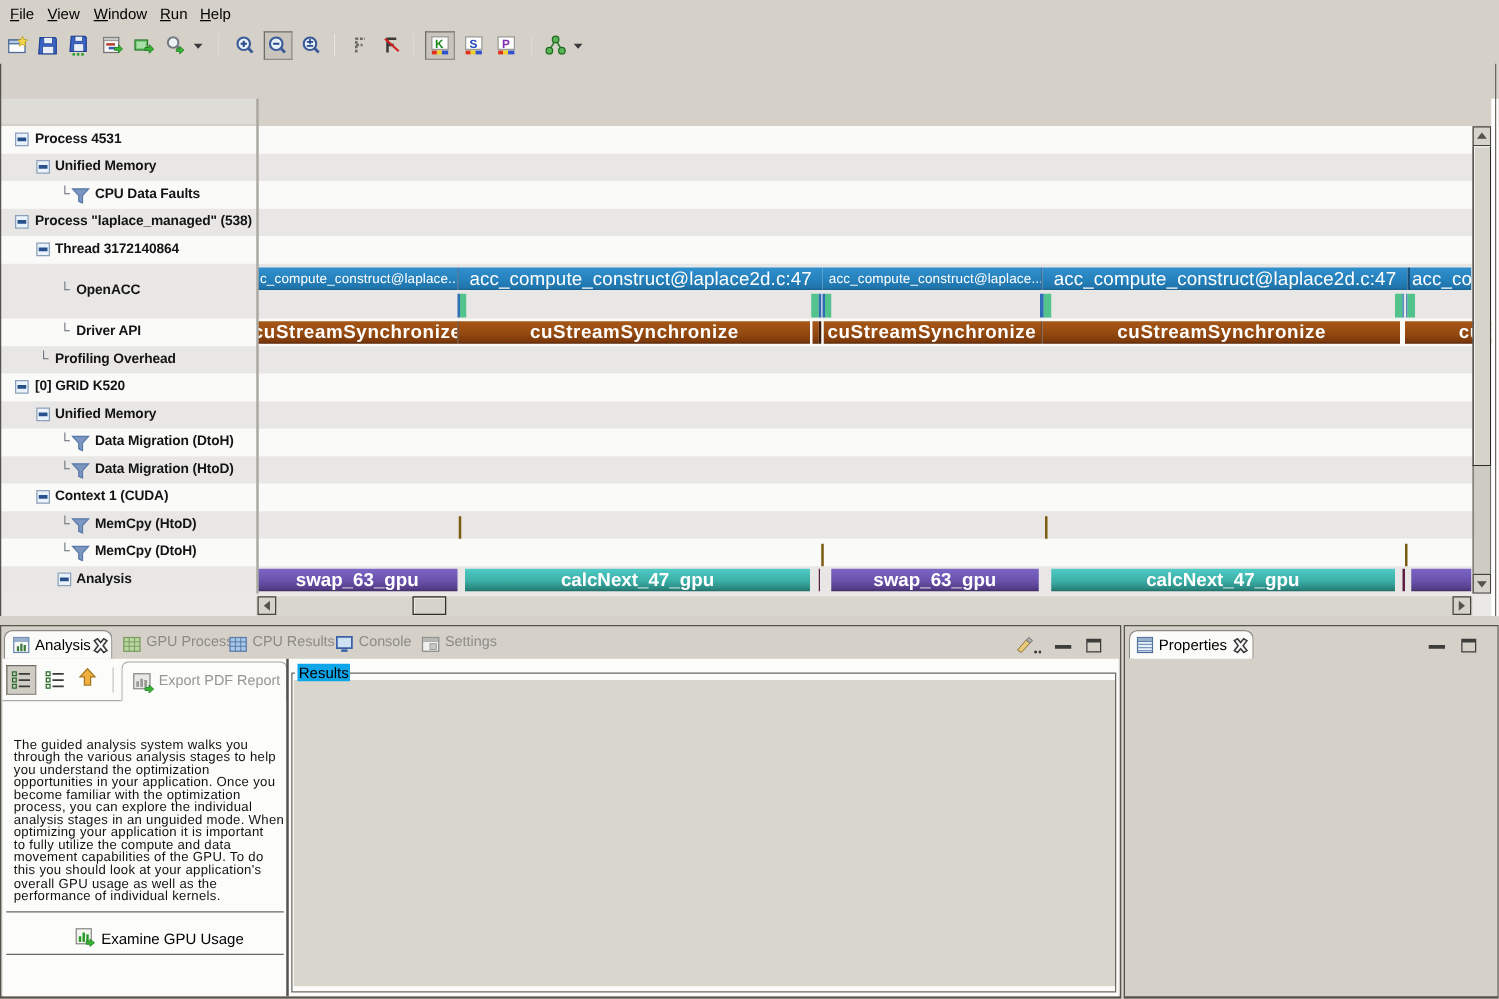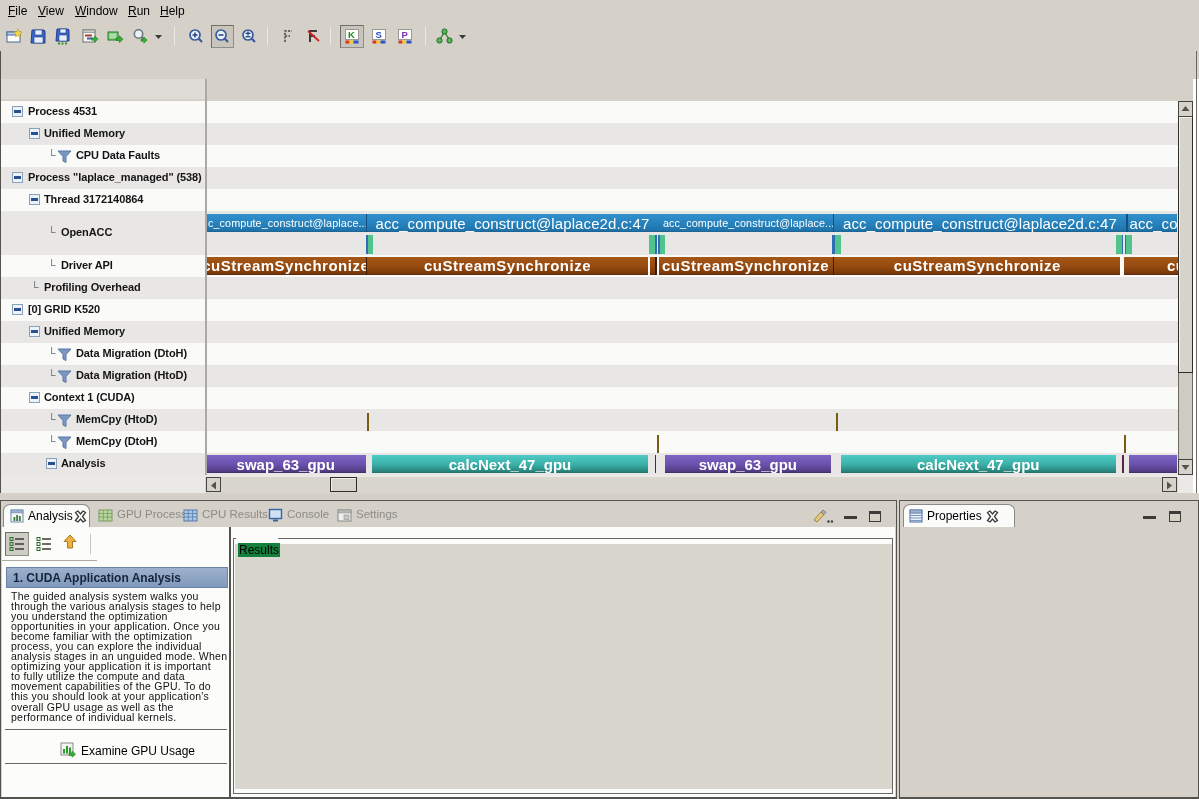--- a/index.html
+++ b/index.html
@@ -433,7 +433,7 @@
     </div>
 
     <div class="abs" id="ppanel" style="left:899px;top:7px;width:300px;height:299px;border:1px solid #55534d;border-bottom-width:2px;background:#d5d1c9">
-      <div class="vtab" style="left:3px;top:3px;width:112px;height:23px">
+      <div class="vtab" style="left:3px;top:3px;width:100px;height:23px">
         <svg style="position:absolute;left:5px;top:4px" width="14" height="14" viewBox="0 0 14 14">
           <rect x="1" y="1" width="12" height="12" fill="#e8f0f8" stroke="#4a6a9a"></rect>
           <path d="M1 4 h12 M1 6.5 h12 M1 9 h12 M1 11.5 h12" stroke="#7a9ac0" stroke-width="1"></path>

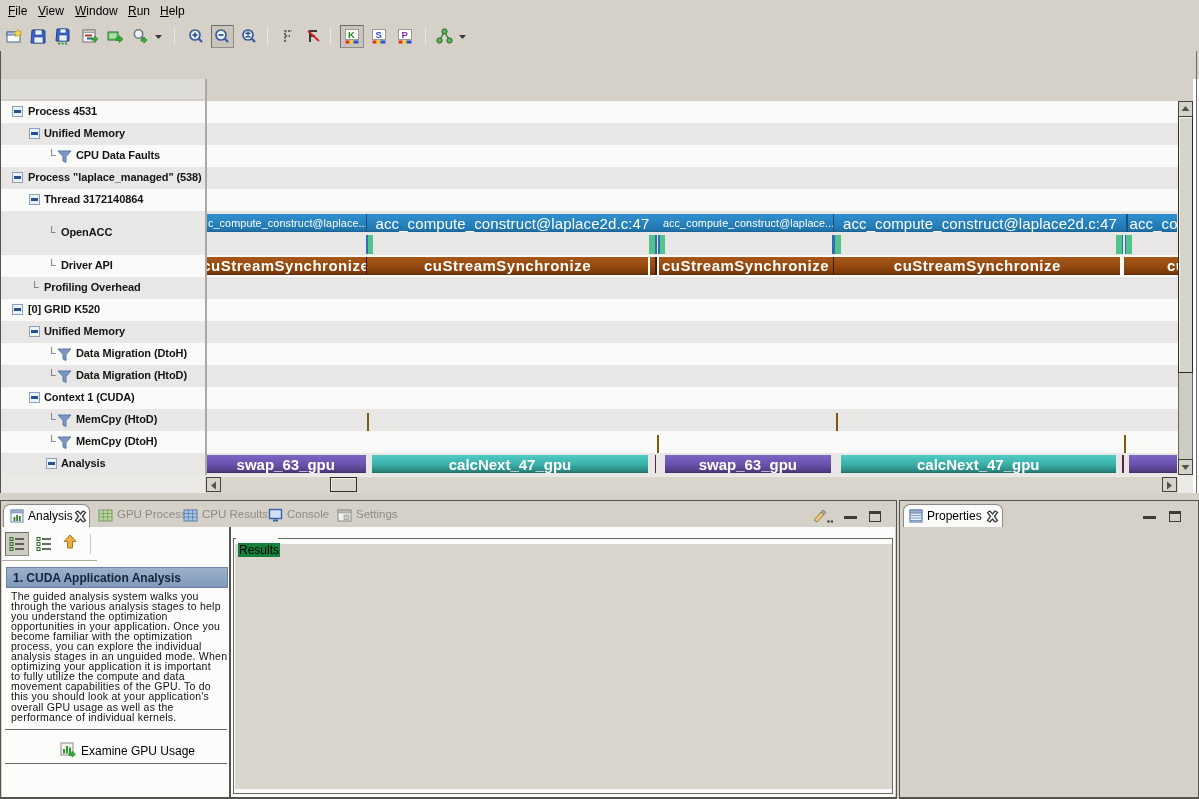--- a/index.html
+++ b/index.html
@@ -403,6 +403,16 @@
         </svg>
         <div class="abs" style="left:88px;top:7px;width:1px;height:20px;background:#c8c6c0"></div>
 
+        <div class="abs" style="left:95px;top:2px;width:133px;height:32px;background:#fcfcfb;border:1px solid #adaba5;border-bottom:none;border-radius:6px 6px 0 0">
+          <svg style="position:absolute;left:8px;top:7px" width="18" height="18" viewBox="0 0 18 18">
+            <rect x="1" y="2" width="13" height="12" fill="#e8e8e4" stroke="#8a8a86"></rect>
+            <rect x="3" y="8" width="2.2" height="4.5" fill="#9a9a96"></rect>
+              <rect x="6.2" y="6" width="2.2" height="6.5" fill="#9a9a96"></rect>
+              <rect x="9.4" y="7" width="2.2" height="5.5" fill="#9a9a96"></rect>
+            <path d="M10 13 h3.2 v-2 l3.8 3.2 -3.8 3.2 v-2 h-3.2 z" fill="#35b435" stroke="#1e7a1e" stroke-width=".6"></path>
+          </svg>
+          <span style="position:absolute;left:29px;top:9px;font-size:11.5px;color:#97958f;white-space:nowrap">Export PDF Report</span>
+        </div>
         <div class="abs" style="left:0;top:33px;width:95px;height:1px;background:#adaba5"></div>
 
         <div class="abs" style="left:4px;top:40px;width:222px;height:21px;background:linear-gradient(180deg,#9db1cc,#8099bc);border:1px solid #6c83a4">

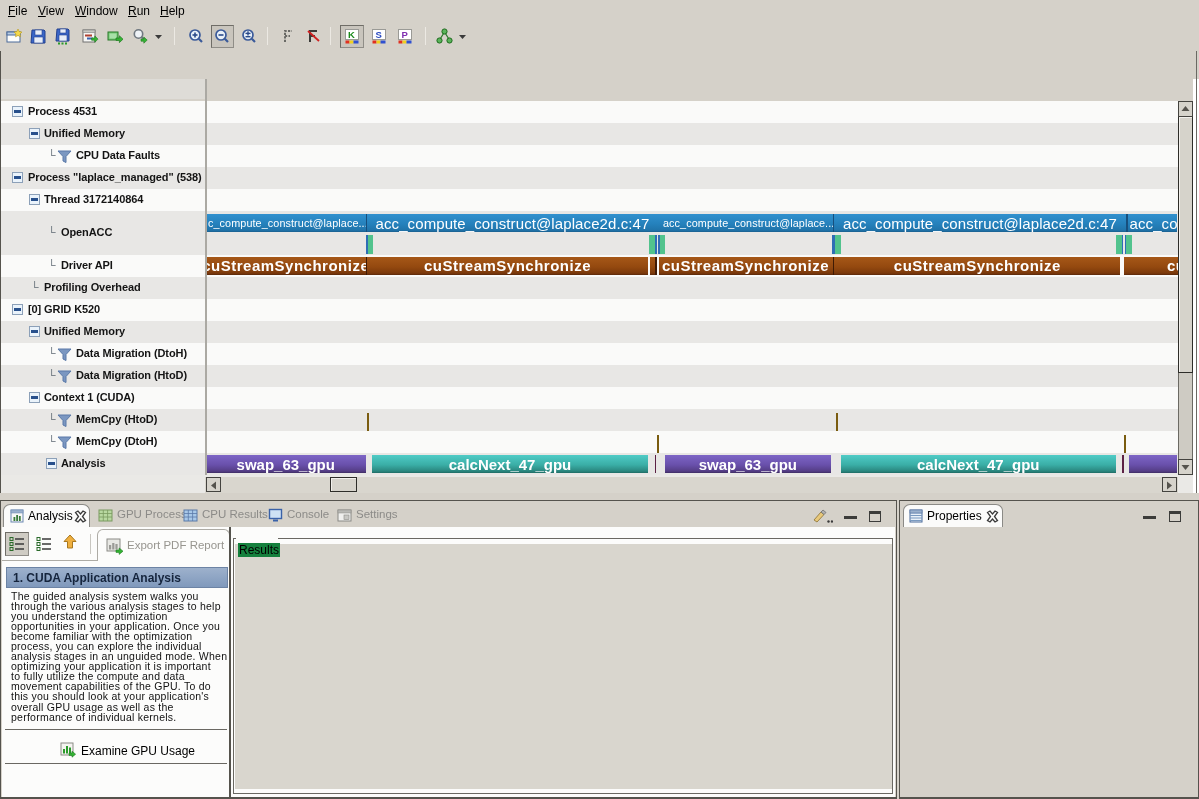--- a/index.html
+++ b/index.html
@@ -438,7 +438,7 @@
         <div class="abs" style="left:231px;top:11px;width:660px;height:256px;border:1px solid #6a6862"></div>
         <div class="abs" style="left:234px;top:10px;width:42px;height:3px;background:#fcfcfb"></div>
         <div class="abs" style="left:232.5px;top:17px;width:657px;height:245px;background:#d9d6ce"></div>
-        <span style="position:absolute;left:236px;top:16px;font-size:12px;color:#000;background:#15803d;padding:0 1px">Results</span>
+        <span style="position:absolute;left:236px;top:4px;font-size:12px;color:#000;background:#0ea5e9;padding:0 1px">Results</span>
       </div>
     </div>
 

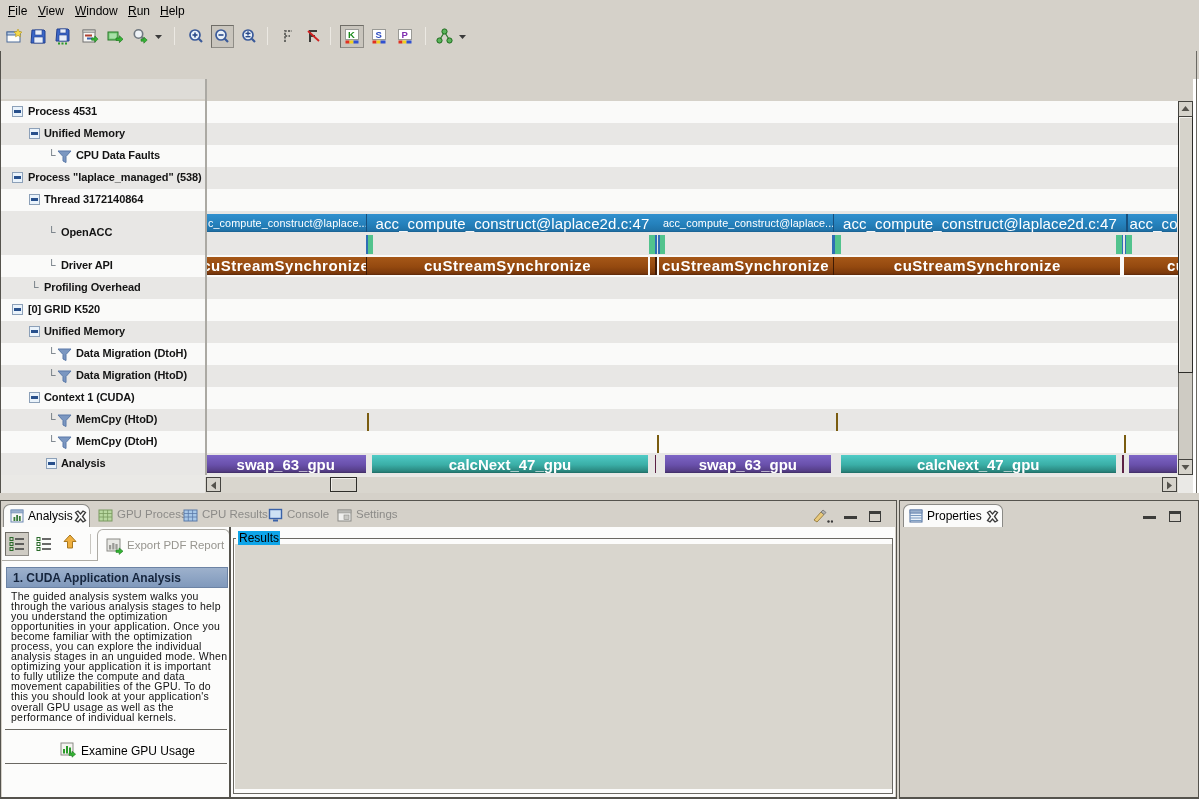--- a/index.html
+++ b/index.html
@@ -415,9 +415,6 @@
         </div>
         <div class="abs" style="left:0;top:33px;width:95px;height:1px;background:#adaba5"></div>
 
-        <div class="abs" style="left:4px;top:40px;width:222px;height:21px;background:linear-gradient(180deg,#9db1cc,#8099bc);border:1px solid #6c83a4">
-          <span style="position:absolute;left:6px;top:3px;font-size:12px;font-weight:bold;color:#15243c;white-space:nowrap">1. CUDA Application Analysis</span>
-        </div>
 
         <div class="abs small" style="left:9px;top:64px;width:219px;line-height:10.05px">
           The guided analysis system walks you<br>through the various analysis stages to help<br>you understand the optimization<br>opportunities in your application. Once you<br>become familiar with the optimization<br>process, you can explore the individual<br>analysis stages in an unguided mode. When<br>optimizing your application it is important<br>to fully utilize the compute and data<br>movement capabilities of the GPU. To do<br>this you should look at your application's<br>overall GPU usage as well as the<br>performance of individual kernels.

